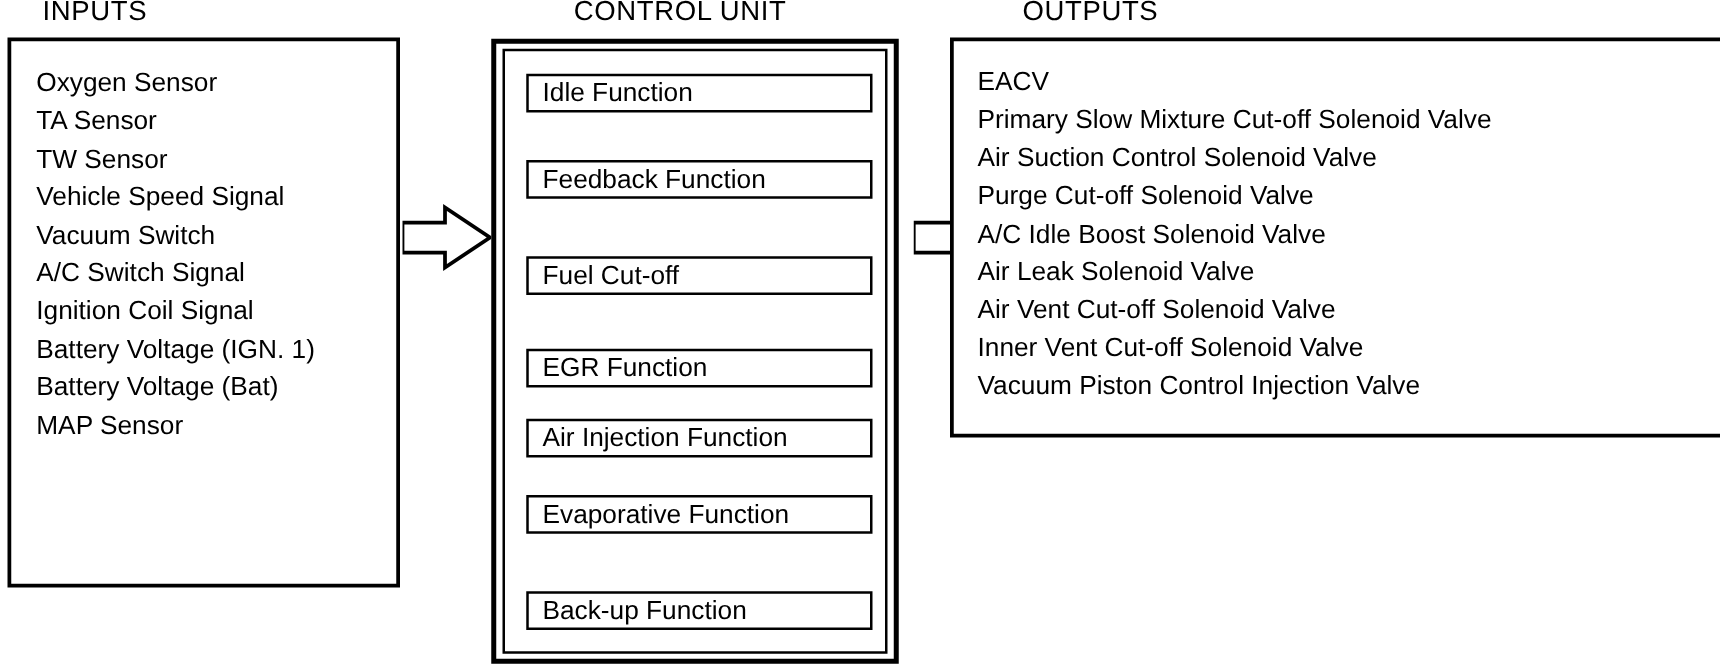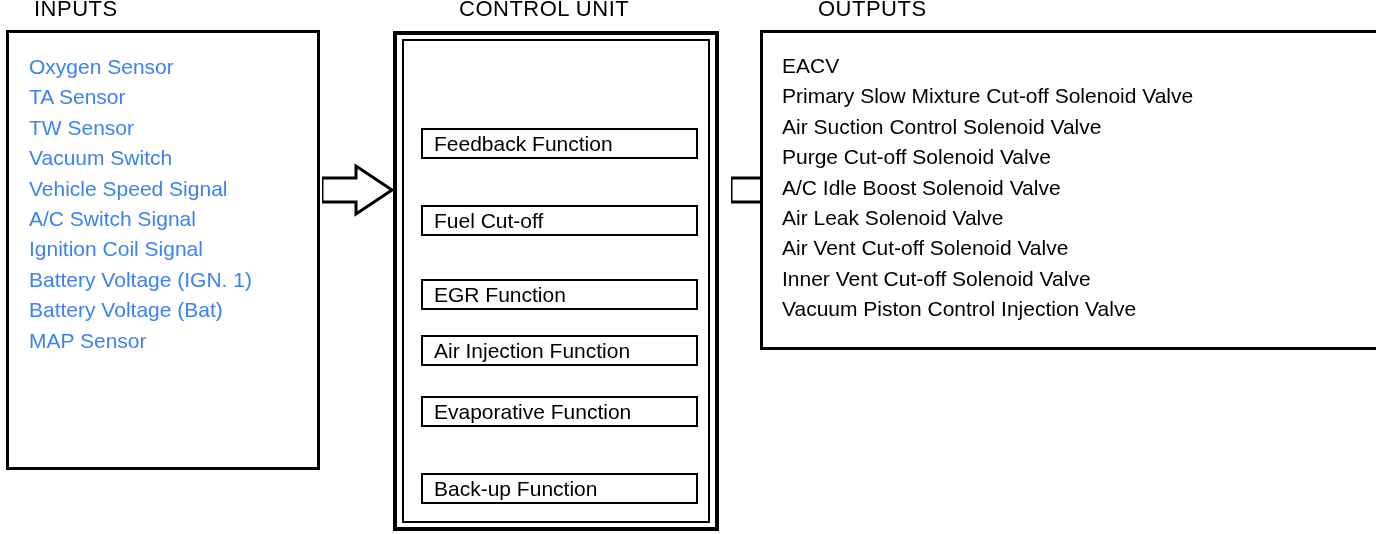--- a/index.html
+++ b/index.html
@@ -60,7 +60,7 @@
     font-size: 21px;
     line-height: 30.4px;
     white-space: nowrap;
-    color: #3b82f6;
+    color: #000000;
   }
 
   

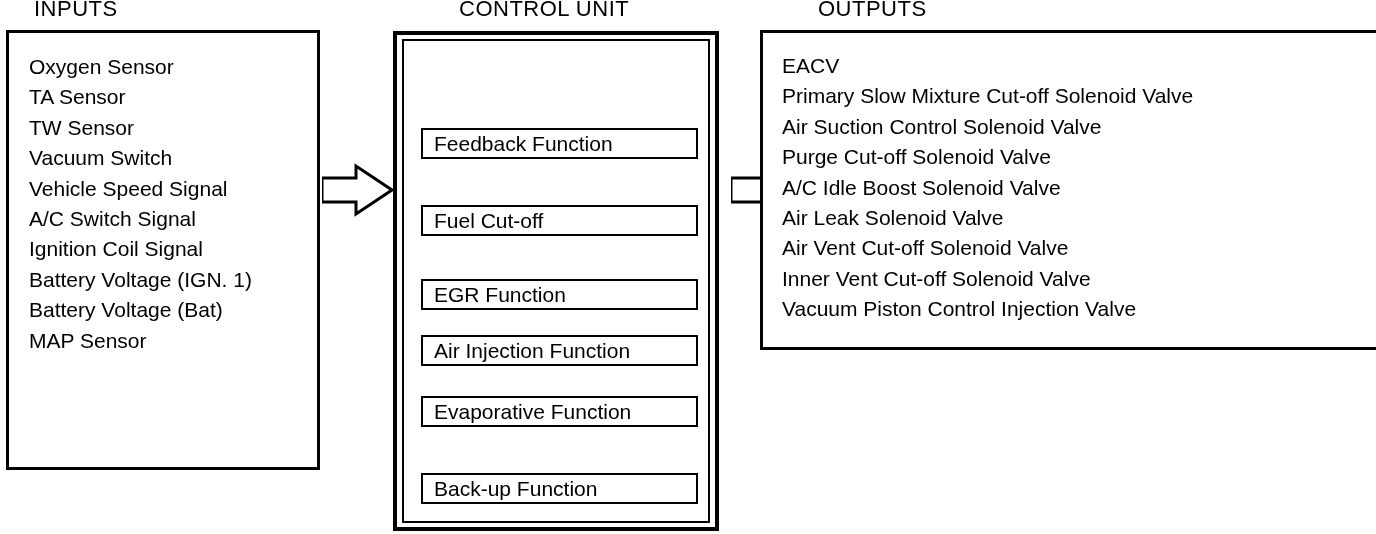--- a/index.html
+++ b/index.html
@@ -176,6 +176,9 @@
   <div id="control-box-outer">
     <div id="control-box-inner">
 
+      <div class="function-box" style="top:18px">
+        <span class="fn-label">Idle Function</span>
+      </div>
 
       <div class="function-box" style="top:87px">
         <span class="fn-label">Feedback Function</span>

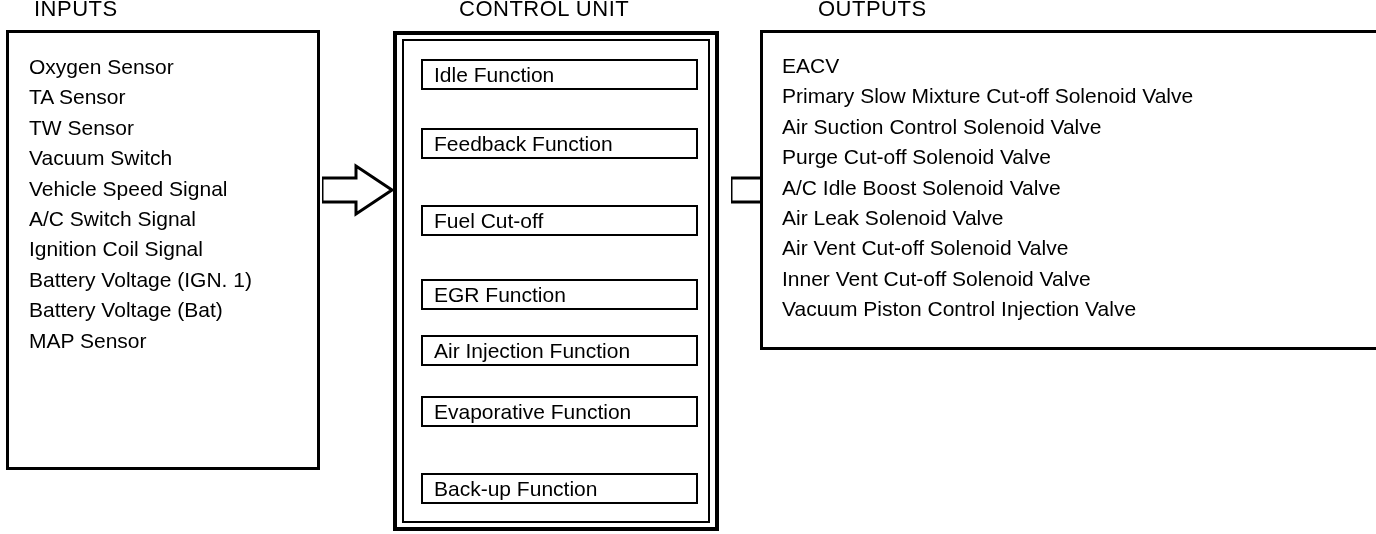--- a/index.html
+++ b/index.html
@@ -157,8 +157,8 @@
       <li>Oxygen Sensor</li>
       <li>TA Sensor</li>
       <li>TW Sensor</li>
+      <li>Vehicle Speed Signal</li>
       <li>Vacuum Switch</li>
-      <li>Vehicle Speed Signal</li>
       <li>A/C Switch Signal</li>
       <li>Ignition Coil Signal</li>
       <li>Battery Voltage (IGN. 1)</li>

